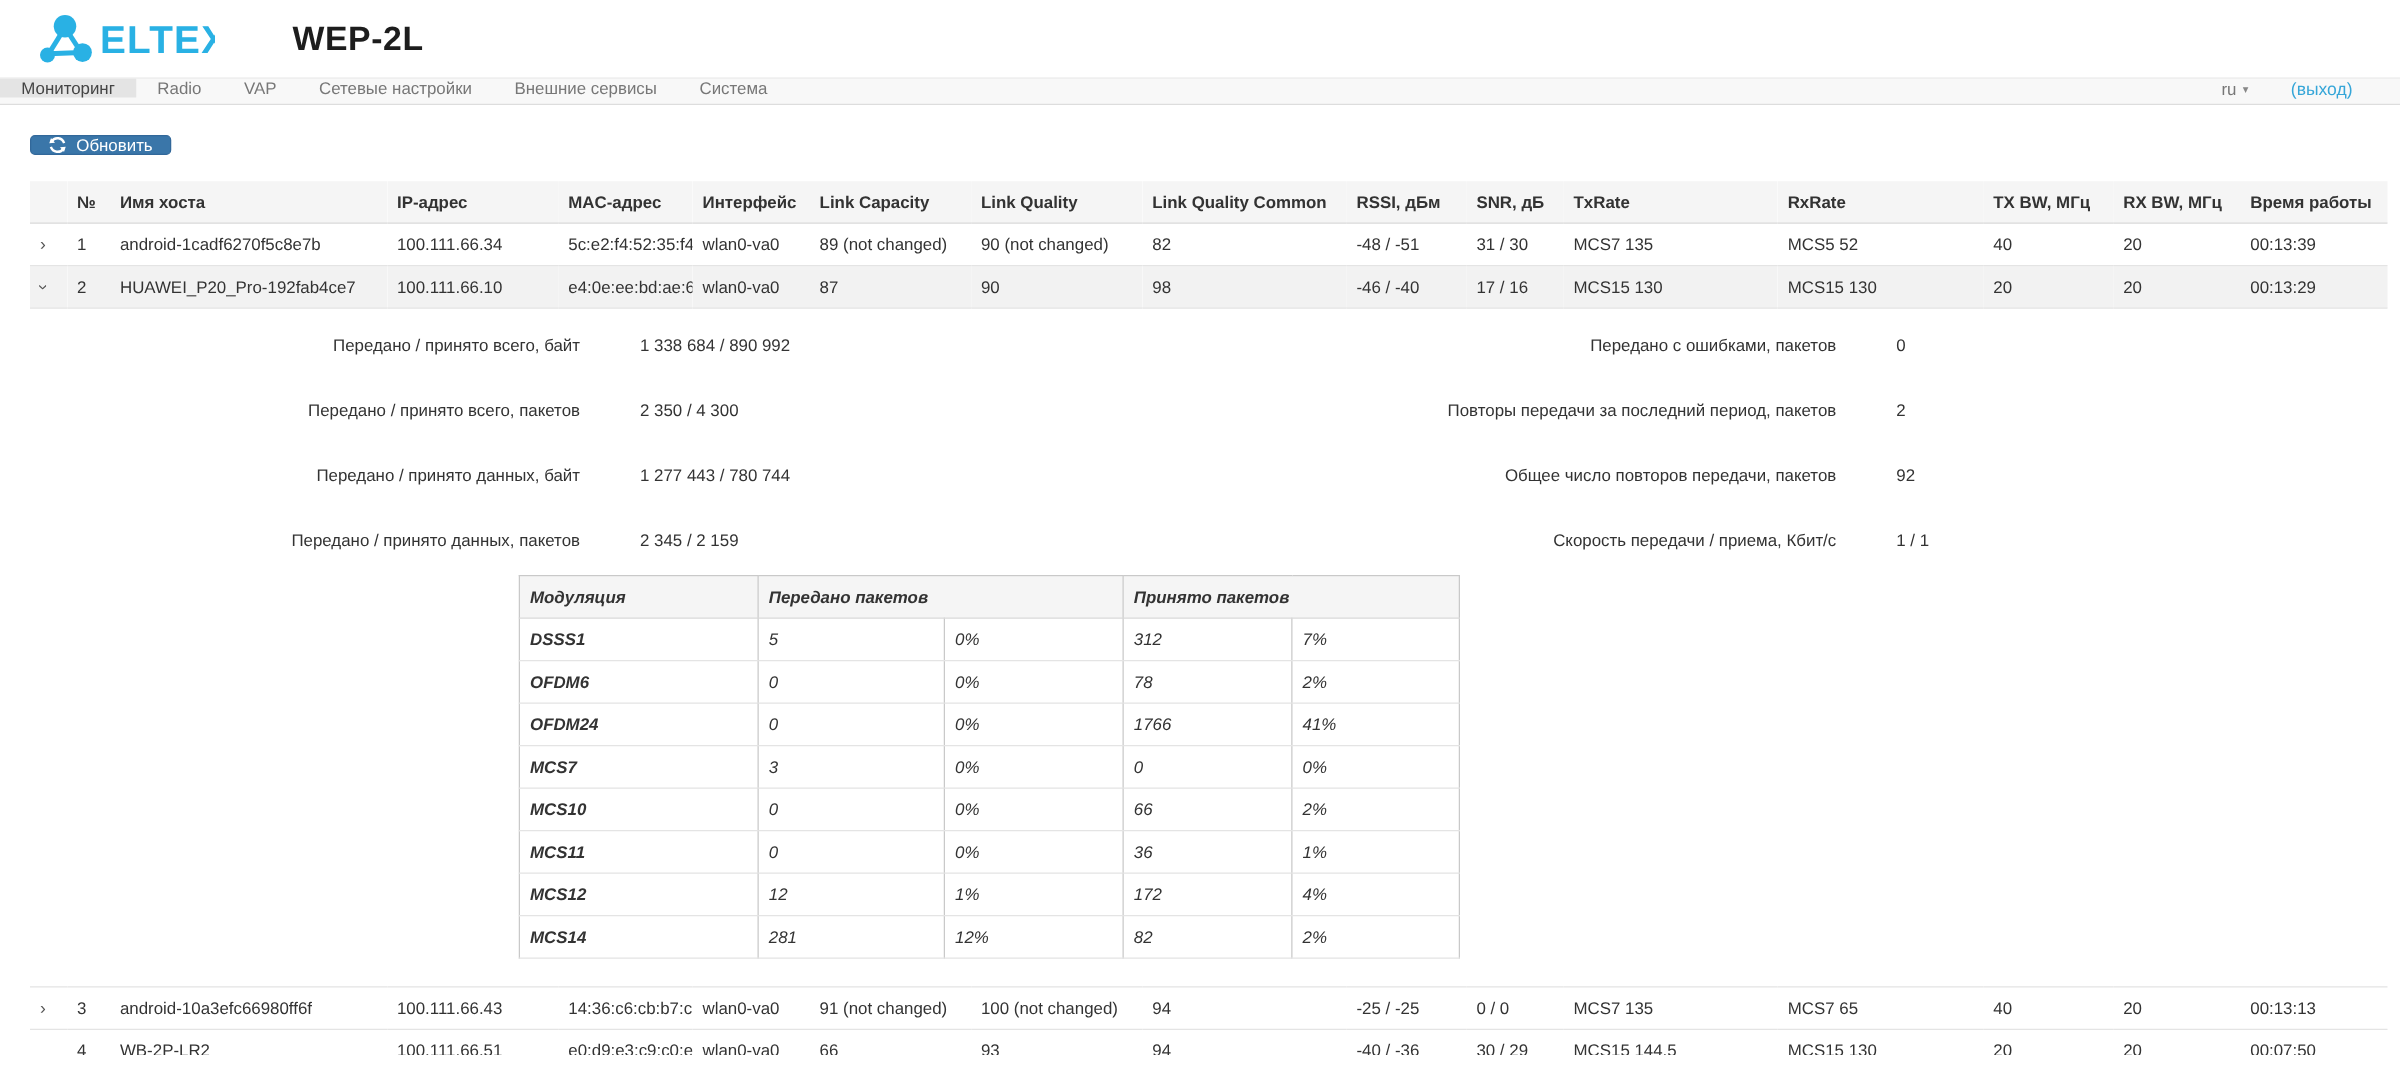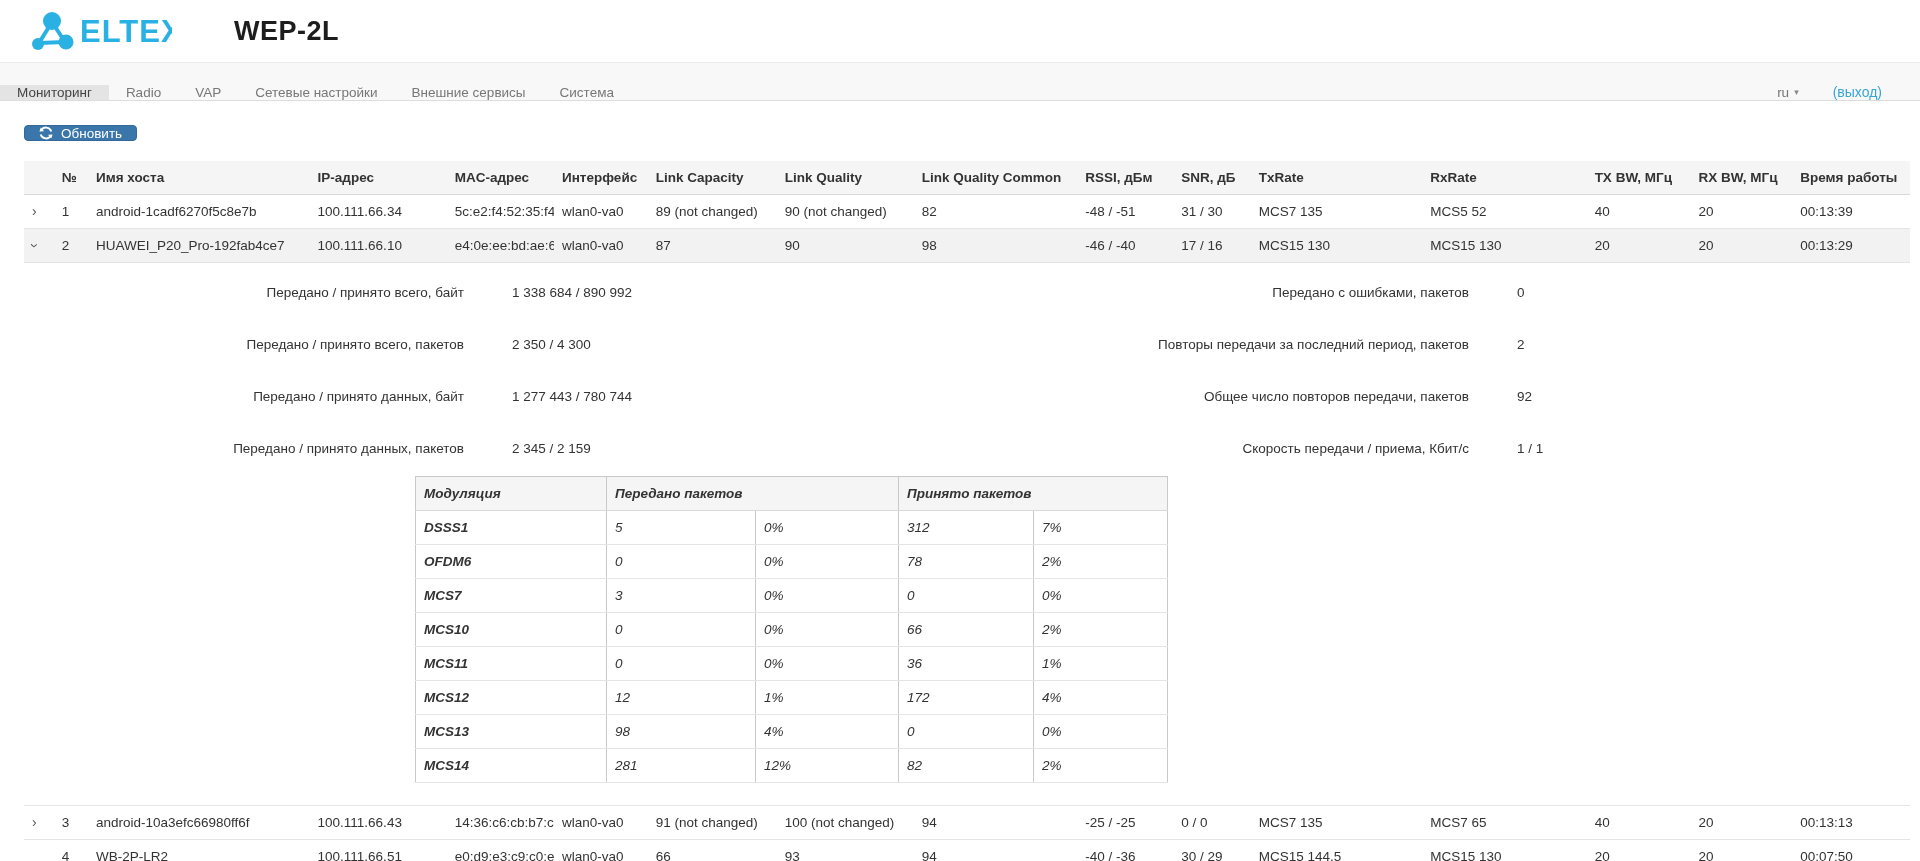--- a/index.html
+++ b/index.html
@@ -17,9 +17,9 @@
 
   
   .nav-bar {
-    height:39px; background:#f8f8f8;
+    height:22px; background:#f8f8f8;
     border-top:1px solid #ececec; border-bottom:1px solid #ddd;
-    display:flex; align-items:flex-end;
+    display:flex; align-items:flex-start;
   }
   .nav-tab { padding:0 17px; display:flex; align-items:center; font-size:13.5px; color:#777; cursor:pointer; white-space:nowrap; }
   .nav-tab.active { background:#e4e4e4; color:#444; }

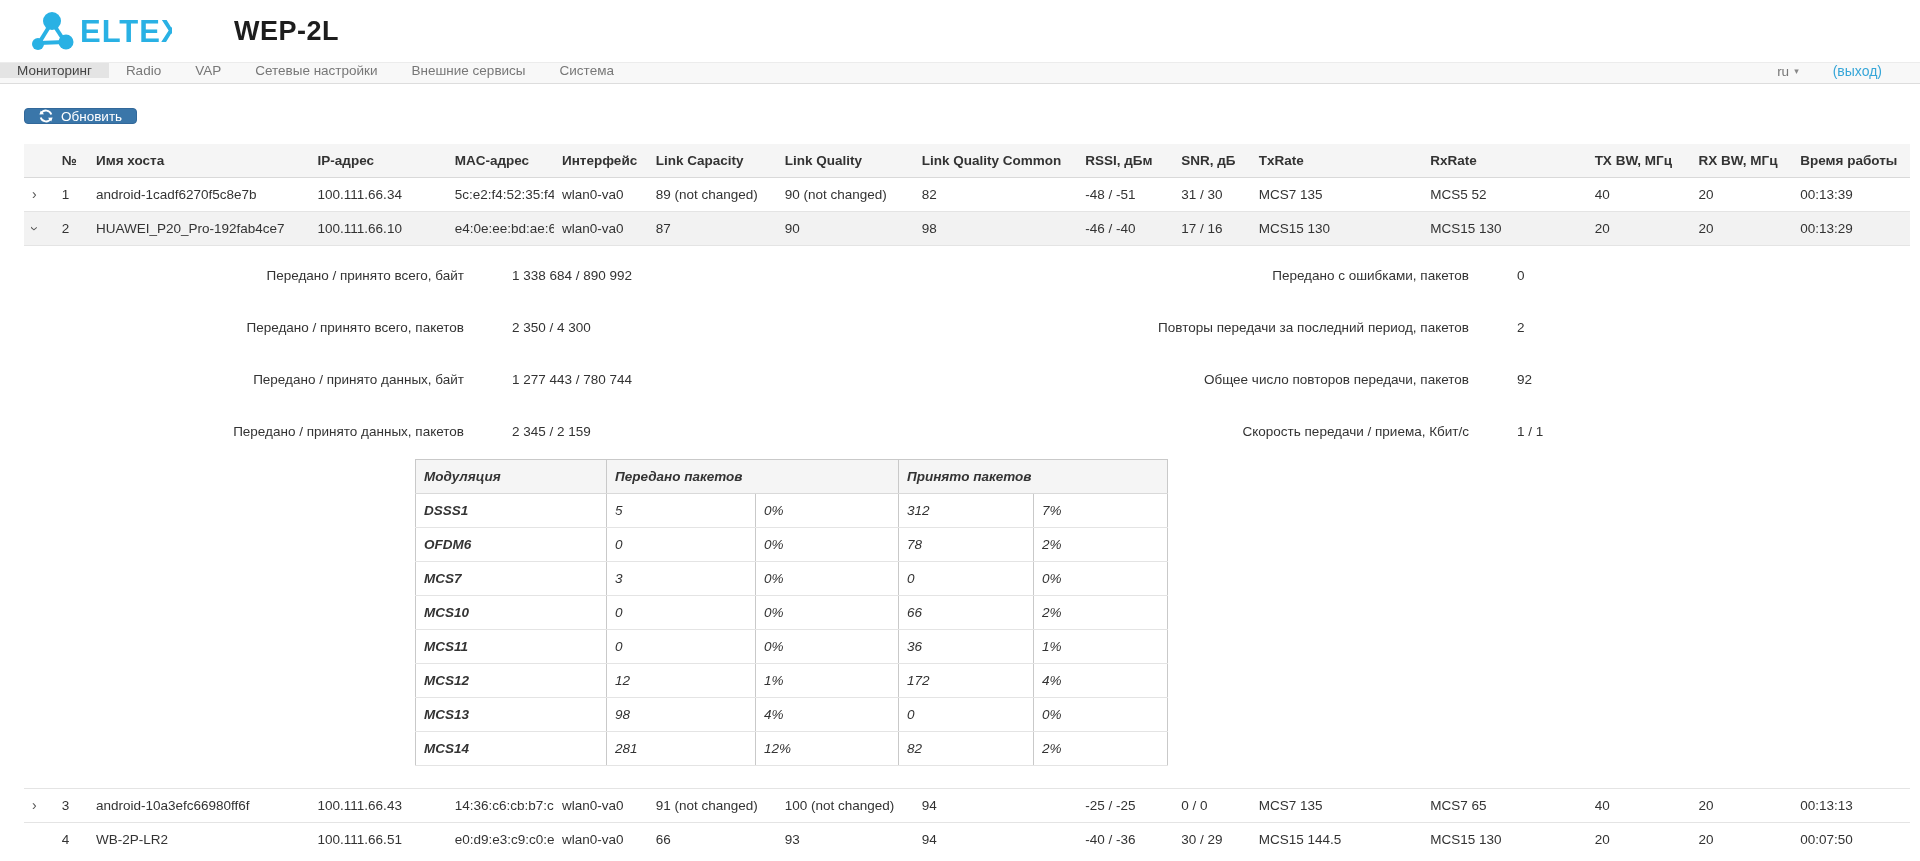--- a/index.html
+++ b/index.html
@@ -255,6 +255,13 @@
                     <td>2%</td>
                   </tr>
                   <tr>
+                    <td class="mod-name">OFDM24</td>
+                    <td>0</td>
+                    <td>0%</td>
+                    <td>1766</td>
+                    <td>41%</td>
+                  </tr>
+                  <tr>
                     <td class="mod-name">MCS7</td>
                     <td>3</td>
                     <td>0%</td>

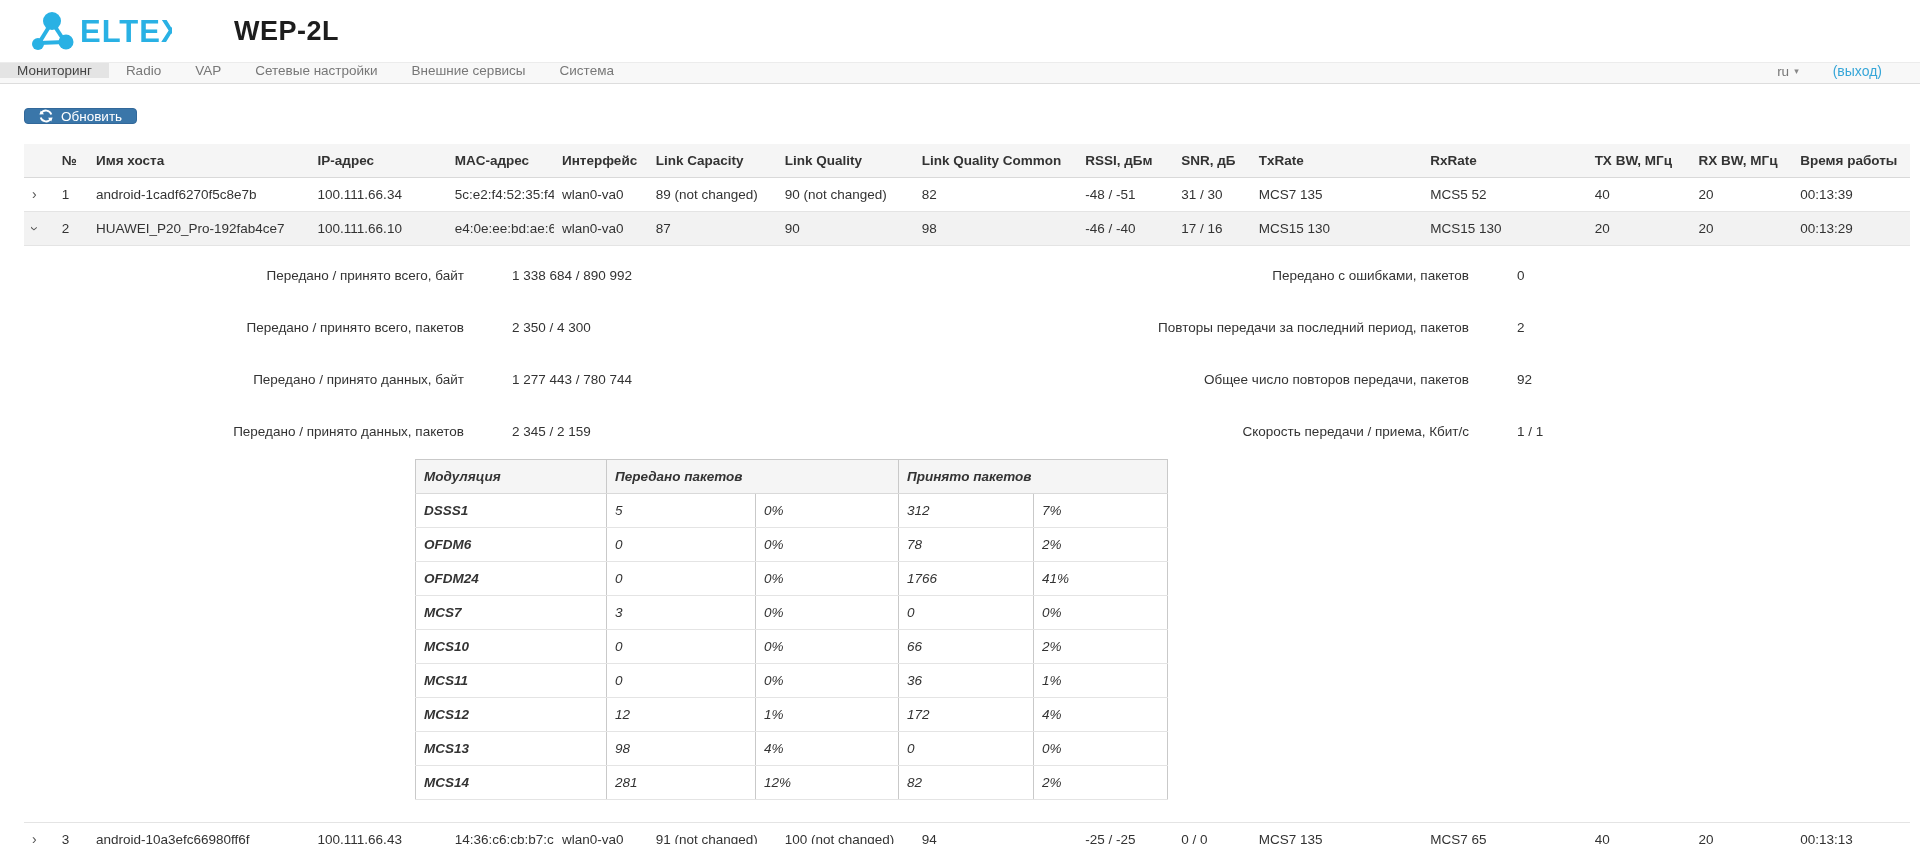--- a/index.html
+++ b/index.html
@@ -290,13 +290,6 @@
                     <td>4%</td>
                   </tr>
                   <tr>
-                    <td class="mod-name">MCS13</td>
-                    <td>98</td>
-                    <td>4%</td>
-                    <td>0</td>
-                    <td>0%</td>
-                  </tr>
-                  <tr>
                     <td class="mod-name">MCS14</td>
                     <td>281</td>
                     <td>12%</td>

